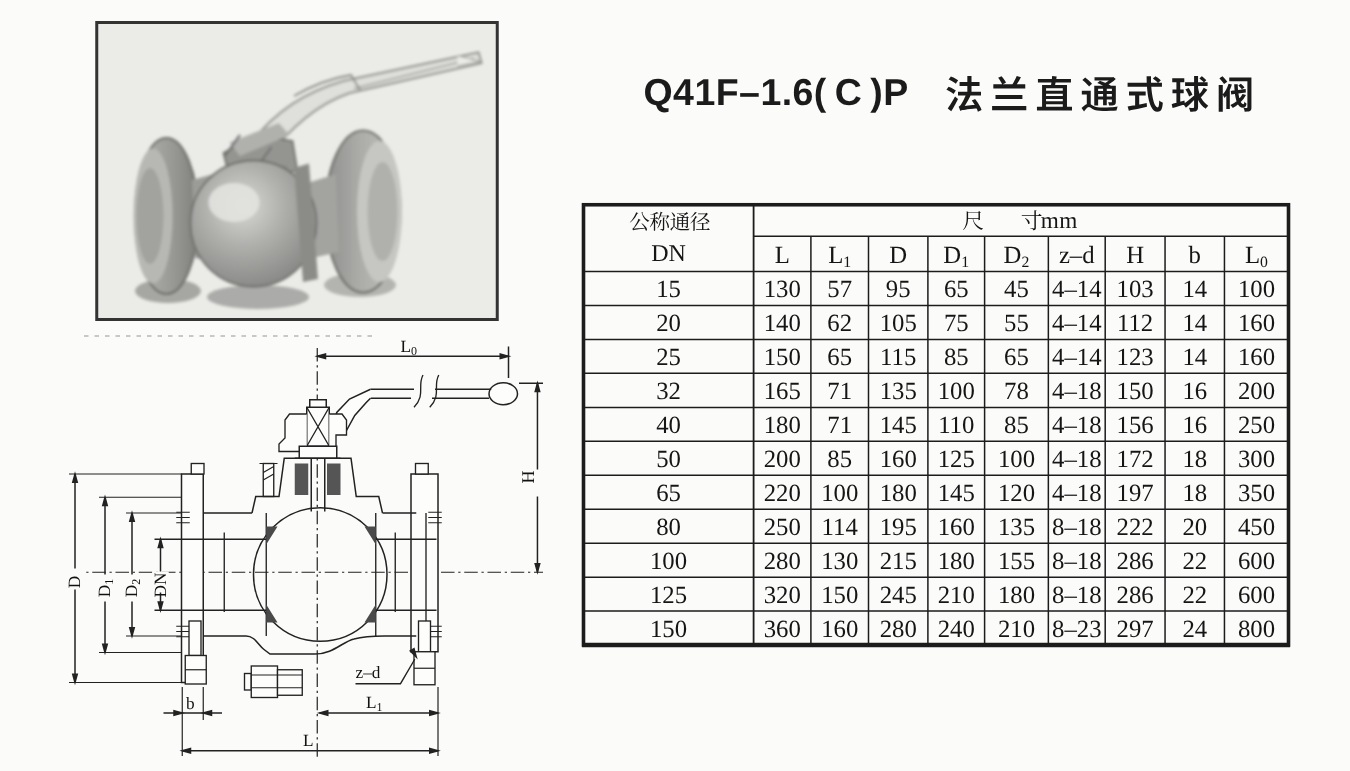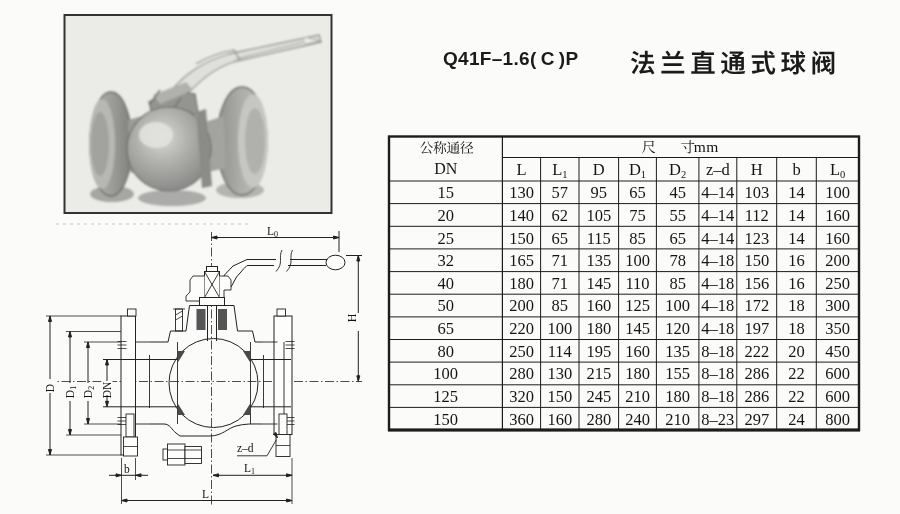--- a/index.html
+++ b/index.html
@@ -161,7 +161,7 @@
       <polygon points="277.5,438.0 273.5,434.0 276.0,432.5" fill="#222"></polygon>
     </g>
 </svg>
-<div style="position:absolute;left:443px;top:47.5px;font-family:'Liberation Sans',sans-serif;font-weight:bold;font-size:19px;color:#1b1b1b;letter-spacing:0.3px;white-space:nowrap">Q41F–1.6( C )P</div>
+<div style="position:absolute;left:429px;top:47.5px;font-family:'Liberation Sans',sans-serif;font-weight:bold;font-size:25px;color:#1b1b1b;letter-spacing:0.3px;white-space:nowrap">Q41F–1.6( C )P</div>
 <svg style="position:absolute;left:0;top:0" width="900" height="100">
     <path fill="#1b1b1b" transform="translate(630.0,72.3) scale(0.2550,-0.2550)" d="M9.4 75.7 15.4 83.6Q18.6 82.3 22.1 80.6Q25.7 78.8 29 77Q32.3 75.1 34.4 73.4L28.2 64.5Q26.2 66.3 23 68.4Q19.9 70.4 16.3 72.4Q12.7 74.3 9.4 75.7ZM3.7 48.7 9.4 56.8Q12.5 55.6 16.1 53.9Q19.7 52.2 23 50.4Q26.3 48.5 28.4 46.8L22.4 37.9Q20.4 39.6 17.2 41.6Q14.1 43.6 10.5 45.5Q6.9 47.3 3.7 48.7ZM7.2 -0.2Q9.9 3.5 13.2 8.8Q16.5 14 19.9 19.9Q23.3 25.8 26.2 31.5L34.1 24.4Q31.5 19.2 28.4 13.6Q25.4 8.1 22.3 2.7Q19.3 -2.6 16.2 -7.5ZM58.4 84.7H69.3V37.1H58.4ZM34 43.8H94.1V33.6H34ZM38.1 69.1H90.3V59H38.1ZM70 20.5 78.7 24.7Q82.1 20.4 85.5 15.3Q88.8 10.2 91.6 5.2Q94.3 0.3 95.6 -3.8L86 -8.6Q84.9 -4.7 82.3 0.4Q79.8 5.5 76.6 10.7Q73.3 16 70 20.5ZM39.5 -6 39.1 2.5 44.7 6 83 10.1Q82.9 8 83.1 5.2Q83.3 2.5 83.5 0.7Q72.8 -0.6 65.5 -1.5Q58.1 -2.4 53.5 -3.1Q48.8 -3.8 46.1 -4.2Q43.5 -4.7 42 -5.1Q40.5 -5.6 39.5 -6ZM39.5 -6Q39.3 -4.8 38.6 -2.9Q38 -1 37.2 1.1Q36.5 3.2 35.8 4.7Q37.5 5.2 39 6.8Q40.5 8.4 42.3 11.2Q43.3 12.5 45 15.6Q46.8 18.7 48.9 22.9Q51 27.1 53.1 32Q55.1 36.8 56.8 41.7L68.4 38.1Q65.5 31.1 61.9 24.2Q58.3 17.3 54.4 11.1Q50.5 5 46.6 0V-0.2Q46.6 -0.2 45.5 -0.8Q44.5 -1.4 43.1 -2.3Q41.7 -3.2 40.6 -4.2Q39.5 -5.2 39.5 -6Z"></path>
     <path fill="#1b1b1b" transform="translate(660.1,72.3) scale(0.2550,-0.2550)" d="M20.8 80.1 29.8 84.5Q32 81.9 34.2 78.8Q36.5 75.8 38.4 72.8Q40.2 69.8 41.3 67.4L31.6 62.4Q30.7 64.8 28.9 67.9Q27.2 71 25.1 74.2Q22.9 77.4 20.8 80.1ZM69.4 84.7 80.5 81.3Q78.3 77.3 75.9 73.1Q73.4 69 70.9 65.3Q68.4 61.5 66.2 58.7L57 61.8Q59.2 64.8 61.5 68.8Q63.8 72.8 65.9 77Q68 81.2 69.4 84.7ZM14 35.2H84.3V24.6H14ZM5.1 6.1H94.5V-4.5H5.1ZM8.3 63H91.8V52.3H8.3Z"></path>

